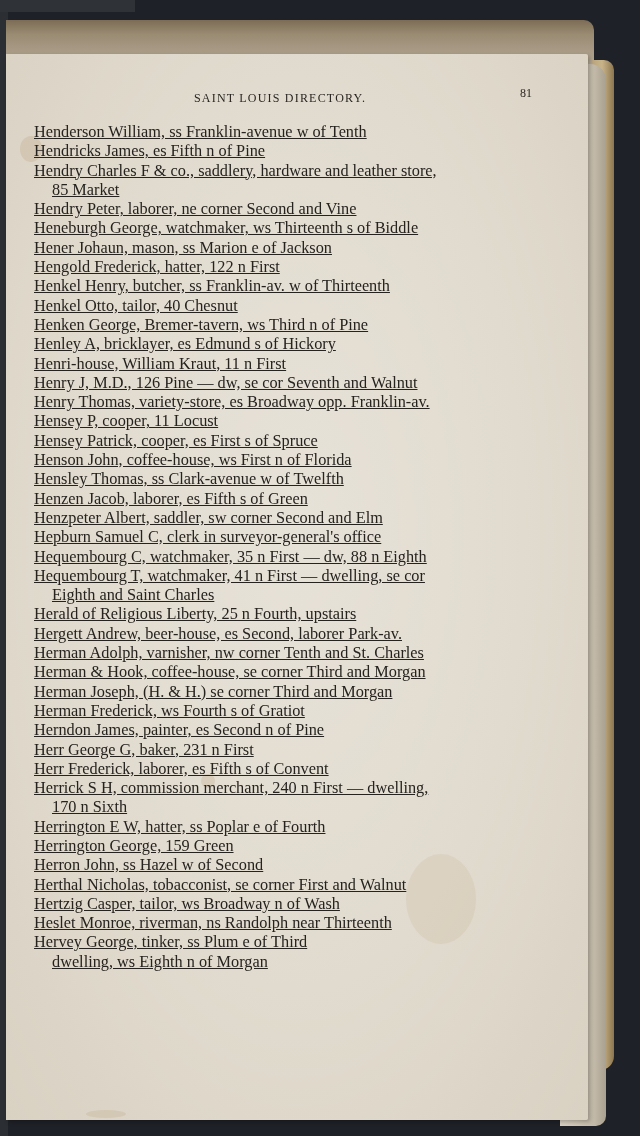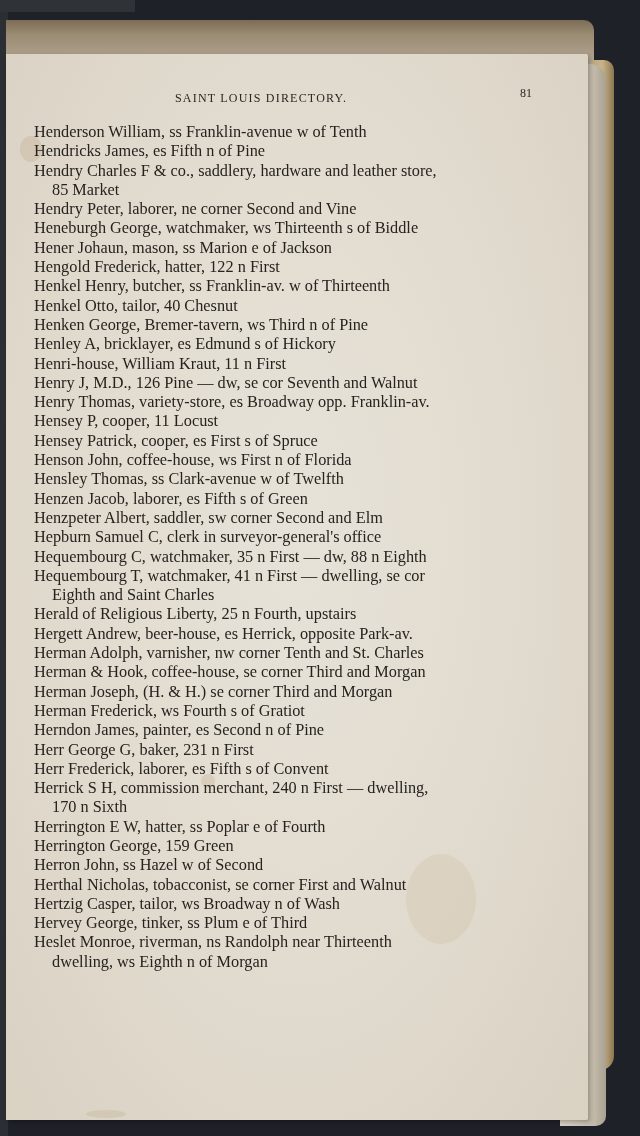--- a/index.html
+++ b/index.html
@@ -36,7 +36,7 @@
     position: absolute; left: 0; top: 91px; width: 560px;
     font-size: 12px; letter-spacing: 1.2px; color: #2a2621; text-align: left;
   }
-  .header-title { position: absolute; left: 175px; top: 0; white-space: nowrap; text-align: right; }
+  .header-title { position: absolute; left: 194px; top: 0; white-space: nowrap; text-align: right; }
   .page-number { position: absolute; left: 520px; top: -5px; font-size: 12px; letter-spacing: 0; }
   .entries {
     position: absolute; left: 34px; top: 122px; width: 520px;

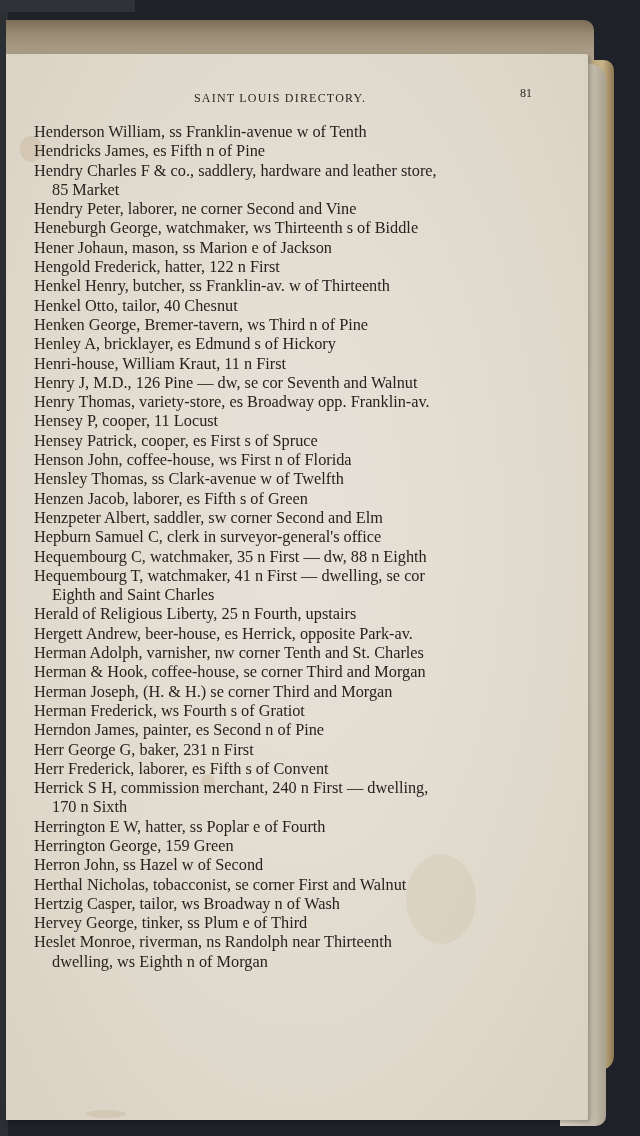--- a/index.html
+++ b/index.html
@@ -40,7 +40,7 @@
   .page-number { position: absolute; left: 520px; top: -5px; font-size: 12px; letter-spacing: 0; }
   .entries {
     position: absolute; left: 34px; top: 122px; width: 520px;
-    color: #26231f; font-size: 16.3px; line-height: 19.3px;
+    color: #26231f; font-size: 16.3px; line-height: 19.3px; text-decoration: underline;
   }
   .entry { white-space: nowrap; }
   .entry .cont { display: block; padding-left: 18px; }

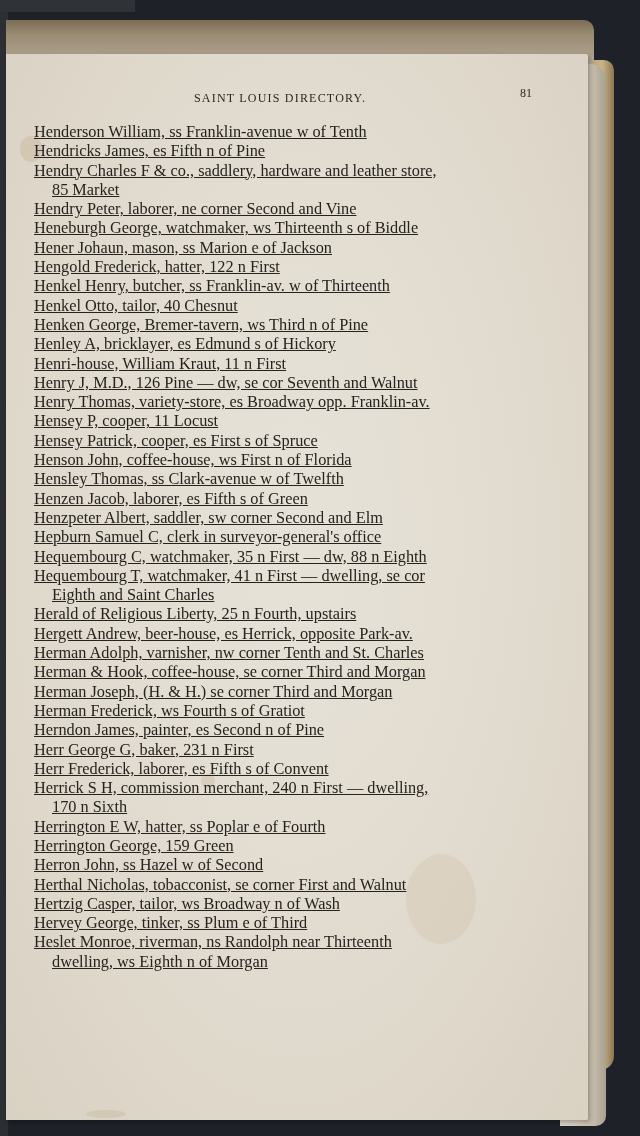--- a/index.html
+++ b/index.html
@@ -91,7 +91,7 @@
     <div class="entry"><span>Hequembourg C, watchmaker, 35 n First — dw, 88 n Eighth</span></div>
     <div class="entry"><span>Hequembourg T, watchmaker, 41 n First — dwelling, se cor</span><span class="cont">Eighth and Saint Charles</span></div>
     <div class="entry"><span>Herald of Religious Liberty, 25 n Fourth, upstairs</span></div>
-    <div class="entry"><span>Hergett Andrew, beer-house, es Herrick, opposite Park-av.</span></div>
+    <div class="entry"><span>Hergett Andrew, beer-house, es Second, laborer Park-av.</span></div>
     <div class="entry"><span>Herman Adolph, varnisher, nw corner Tenth and St. Charles</span></div>
     <div class="entry"><span>Herman &amp; Hook, coffee-house, se corner Third and Morgan</span></div>
     <div class="entry"><span>Herman Joseph, (H. &amp; H.) se corner Third and Morgan</span></div>

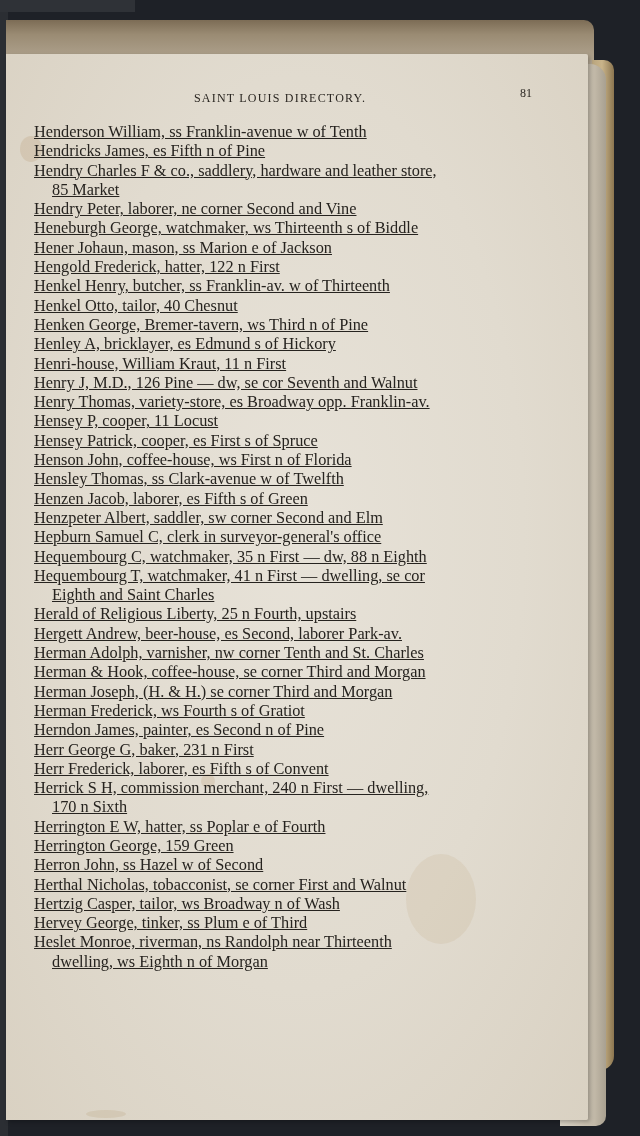--- a/index.html
+++ b/index.html
@@ -105,8 +105,8 @@
     <div class="entry"><span>Herron John, ss Hazel w of Second</span></div>
     <div class="entry"><span>Herthal Nicholas, tobacconist, se corner First and Walnut</span></div>
     <div class="entry"><span>Hertzig Casper, tailor, ws Broadway n of Wash</span></div>
+    <div class="entry"><span>Heslet Monroe, riverman, ns Randolph near Thirteenth</span></div>
     <div class="entry"><span>Hervey George, tinker, ss Plum e of Third</span></div>
-    <div class="entry"><span>Heslet Monroe, riverman, ns Randolph near Thirteenth</span></div>
     <div class="entry"><span class="cont">dwelling, ws Eighth n of Morgan</span></div>
   </div>
 

